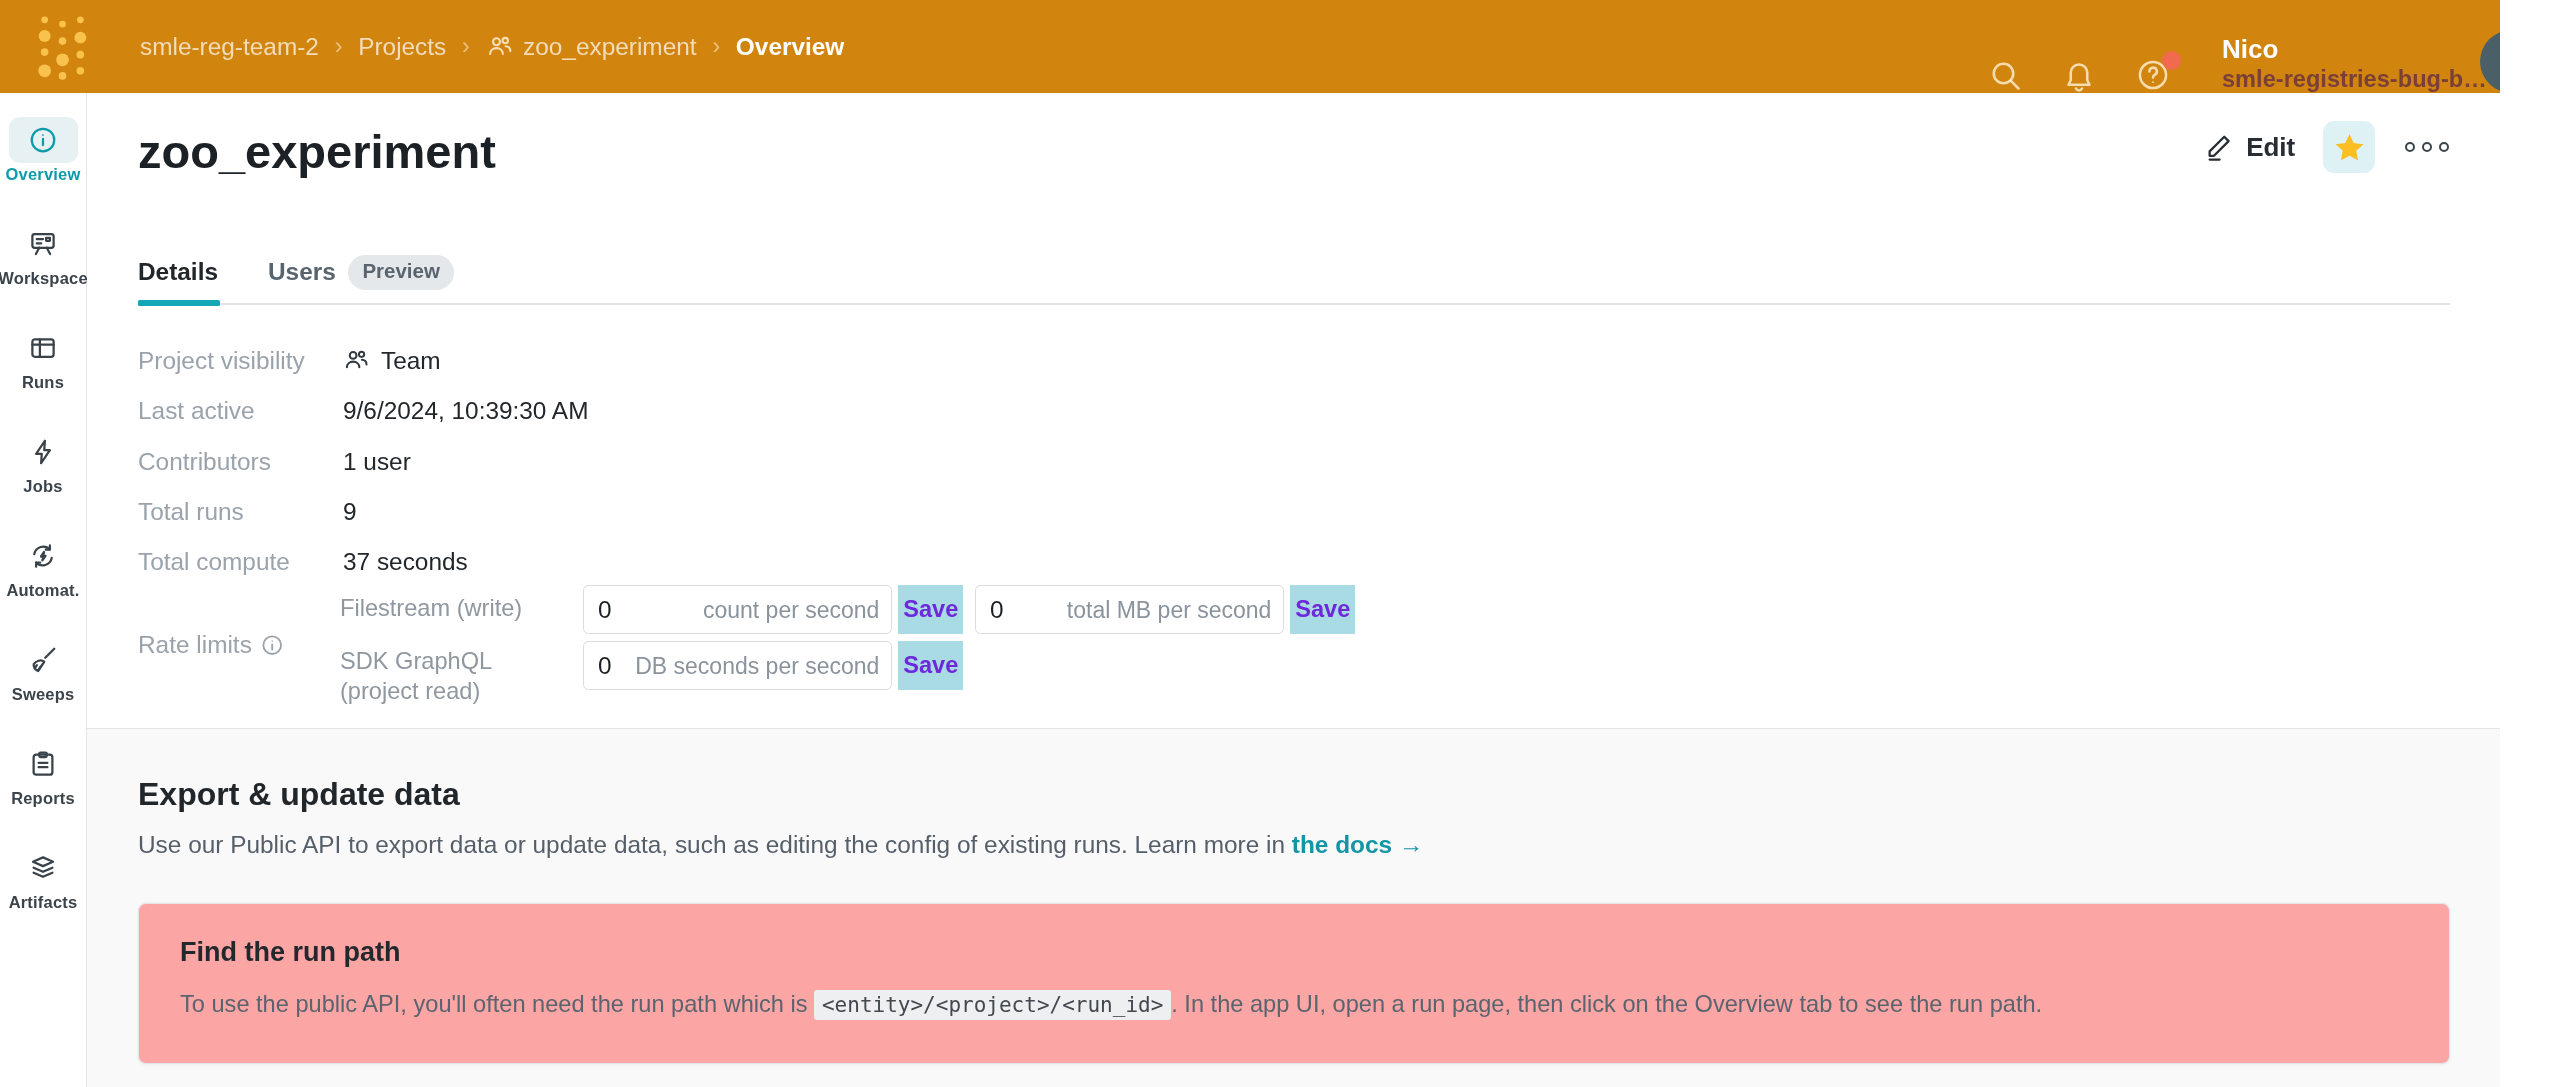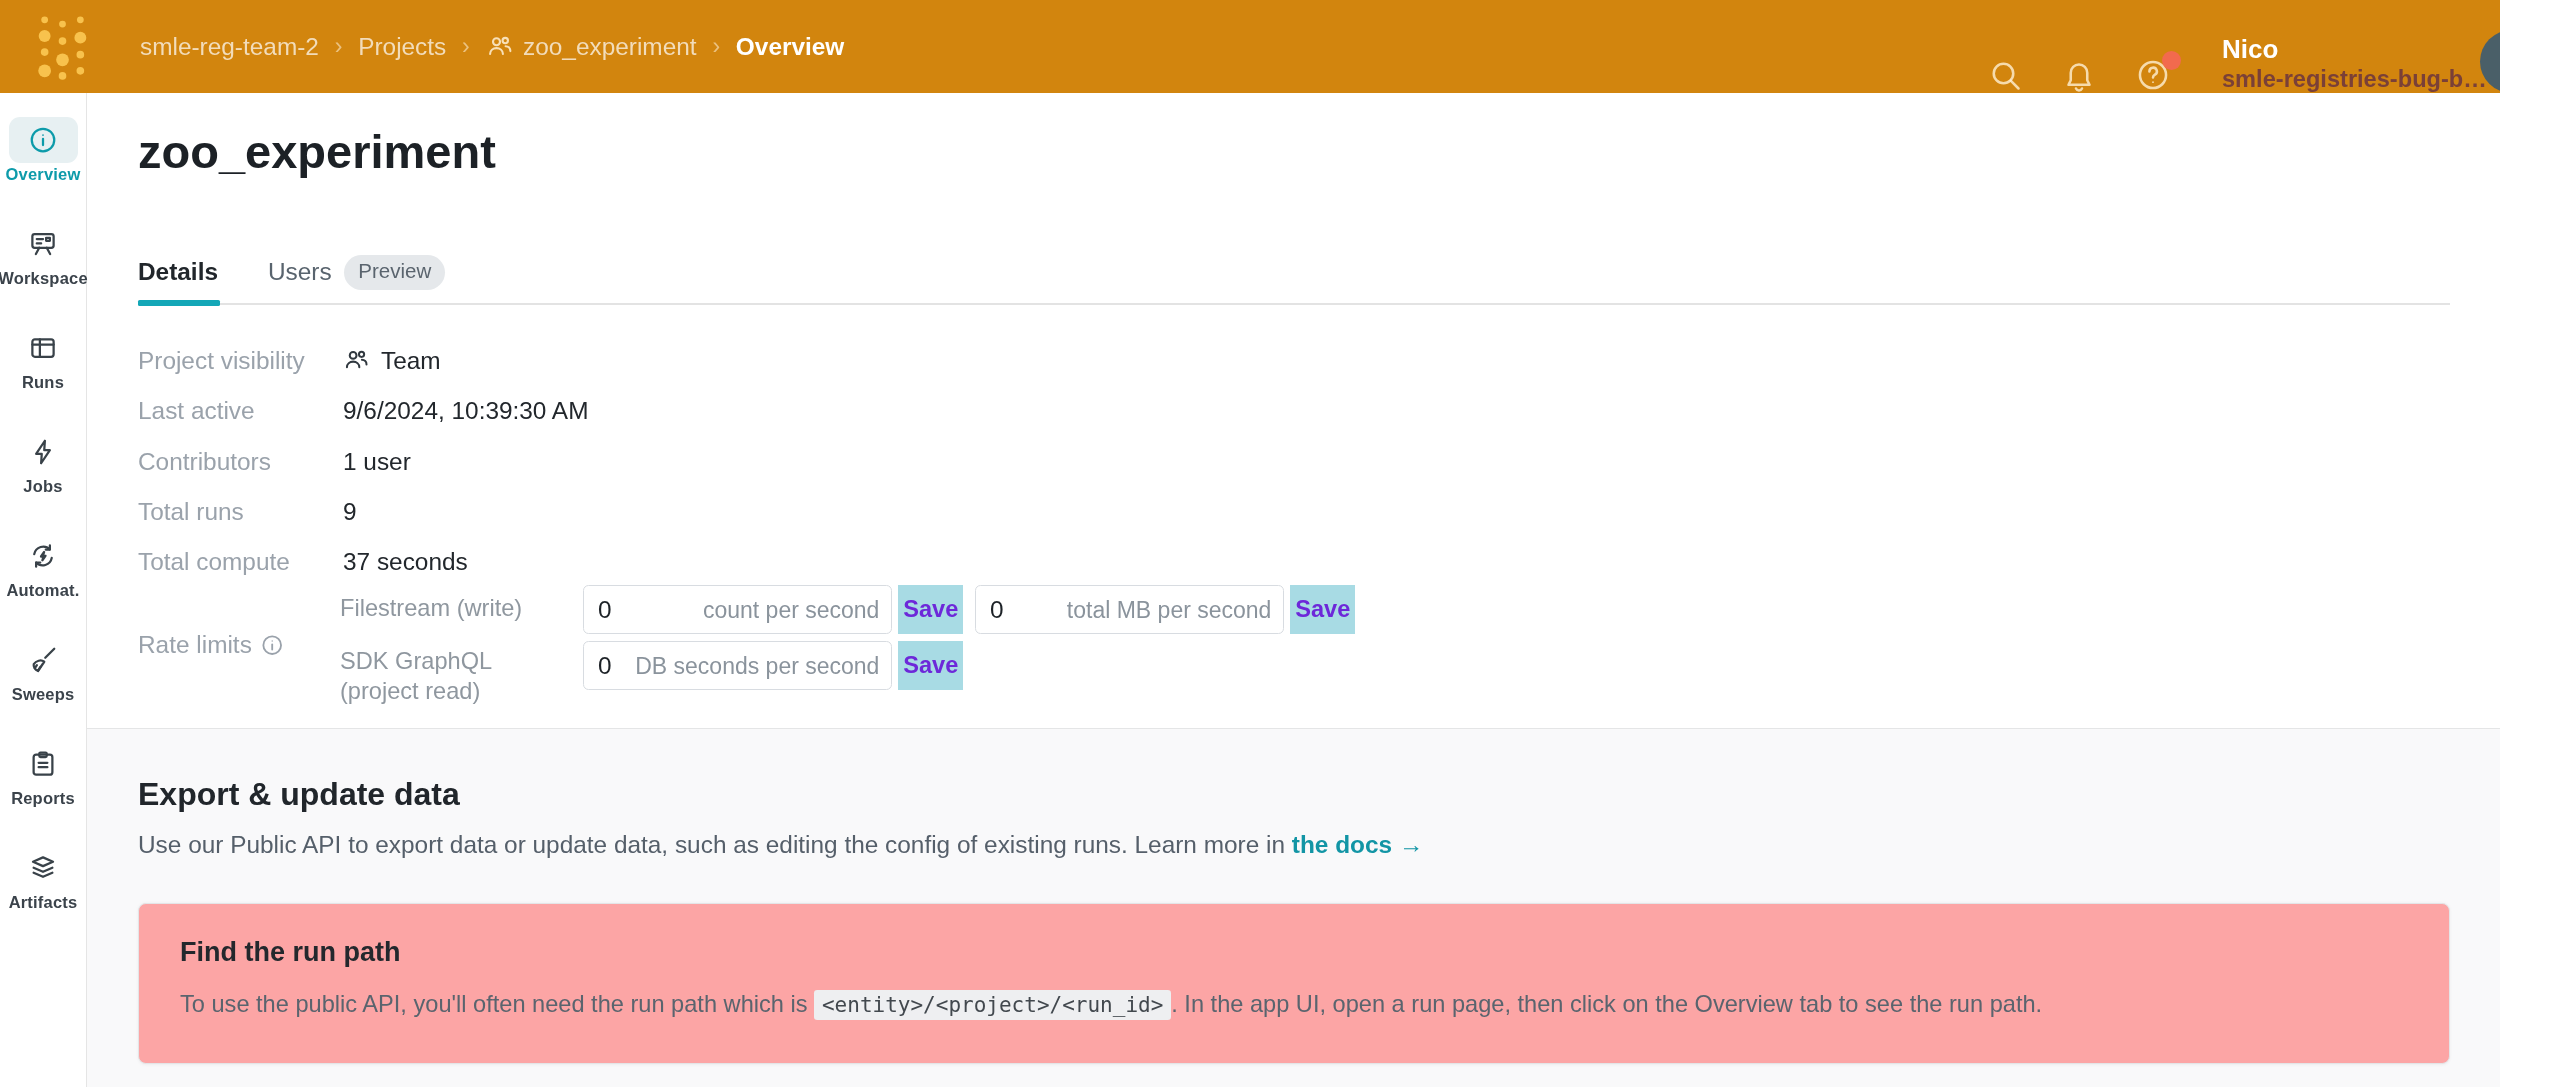--- a/index.html
+++ b/index.html
@@ -245,6 +245,25 @@
 
   <h1 class="page-title">zoo_experiment</h1>
 
+  <div class="header-actions">
+    <span class="edit-btn">
+      <svg viewBox="0 0 24 24">
+          <path d="M16.2 3.8l3.5 3.5L8 19H4.5v-3.5L16.2 3.8z"></path>
+          <path d="M4.5 22h8"></path>
+        </svg>
+      <span>Edit</span>
+    </span>
+    <span class="star-btn">
+      <svg viewBox="0 0 24 24">
+          <polygon points="12,2.8 14.9,8.9 21.6,9.7 16.6,14.3 17.9,20.9 12,17.6 6.1,20.9 7.4,14.3 2.4,9.7 9.1,8.9" fill="#FBBF24"></polygon>
+        </svg>
+    </span>
+    <span class="dots-btn">
+      <span class="dot"></span>
+      <span class="dot"></span>
+      <span class="dot"></span>
+    </span>
+  </div>
 
   <div class="tabs">
     <span class="tab tab-details">Details</span>

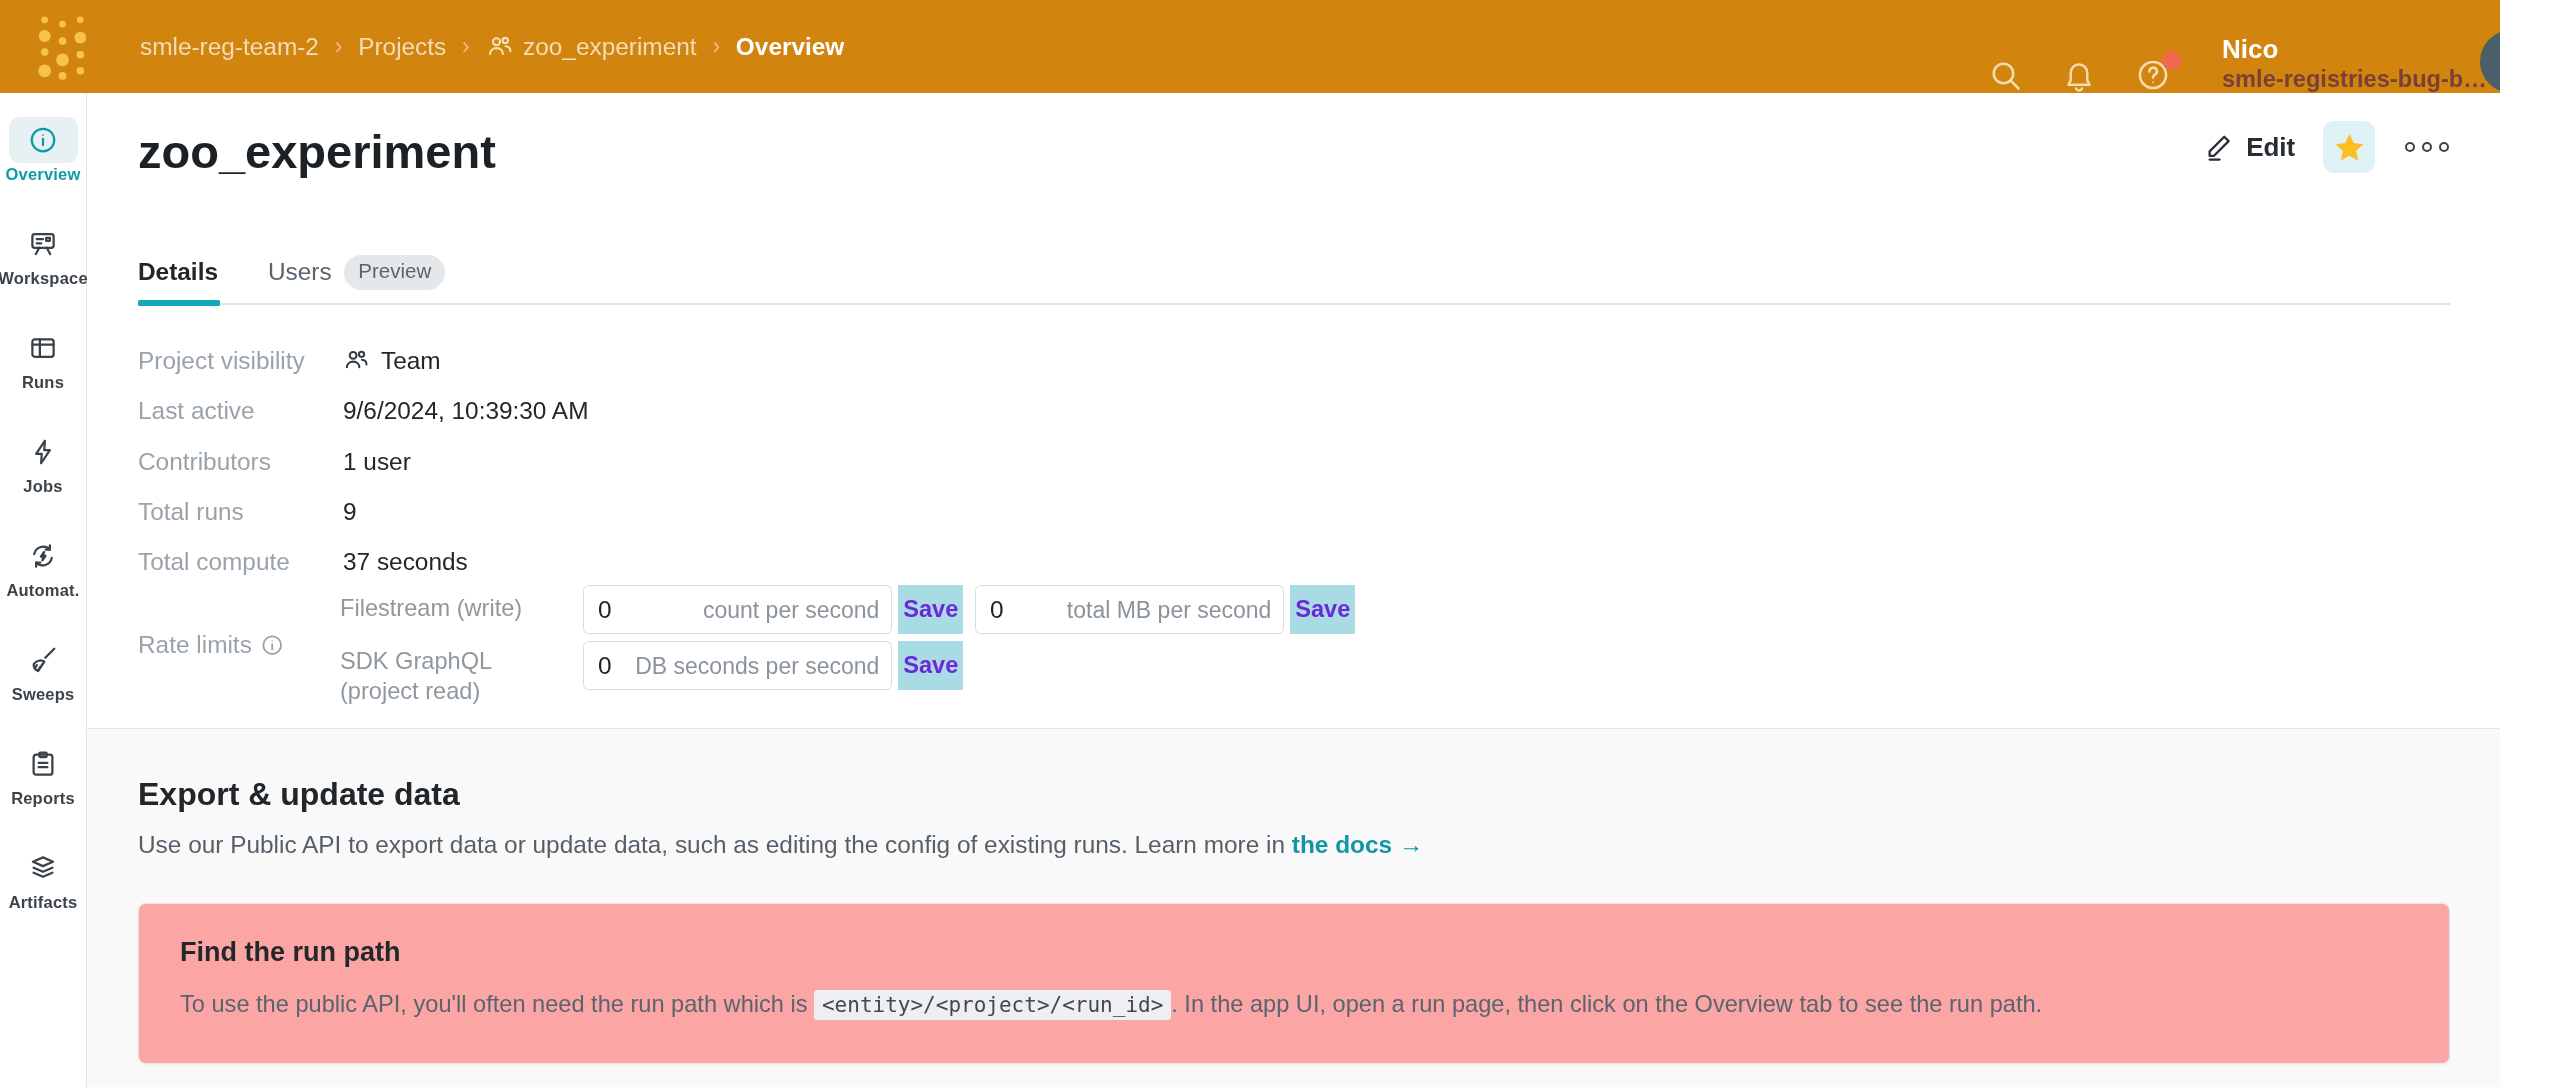--- a/index.html
+++ b/index.html
@@ -50,7 +50,7 @@
   .tabs { position:absolute; left:138px; top:255px; display:flex; align-items:center; gap:50px; }
   .tab { font-size:24.4px; cursor:pointer; display:flex; align-items:center; gap:12.6px; }
   .tab-details { color:#21262B; font-weight:700; }
-  .tab-users { color:#59646E; font-weight:400;text-align:right; }
+  .tab-users { color:#59646E; font-weight:700;text-align:right; }
   .badge { background:#E5E8EB; color:#5A646E; border-radius:787px; font-size:20.5px; line-height:20.5px; padding:6.3px 14px 7.9px; }
   .tabs-border { position:absolute; left:138px; right:50px; top:303px; height:2.4px; background:#E3E3E3; }
   .tab-active-bar { position:absolute; left:138px; top:300px; width:82px; height:5.5px; background:#14A7B7; border-radius:1.6px; }

